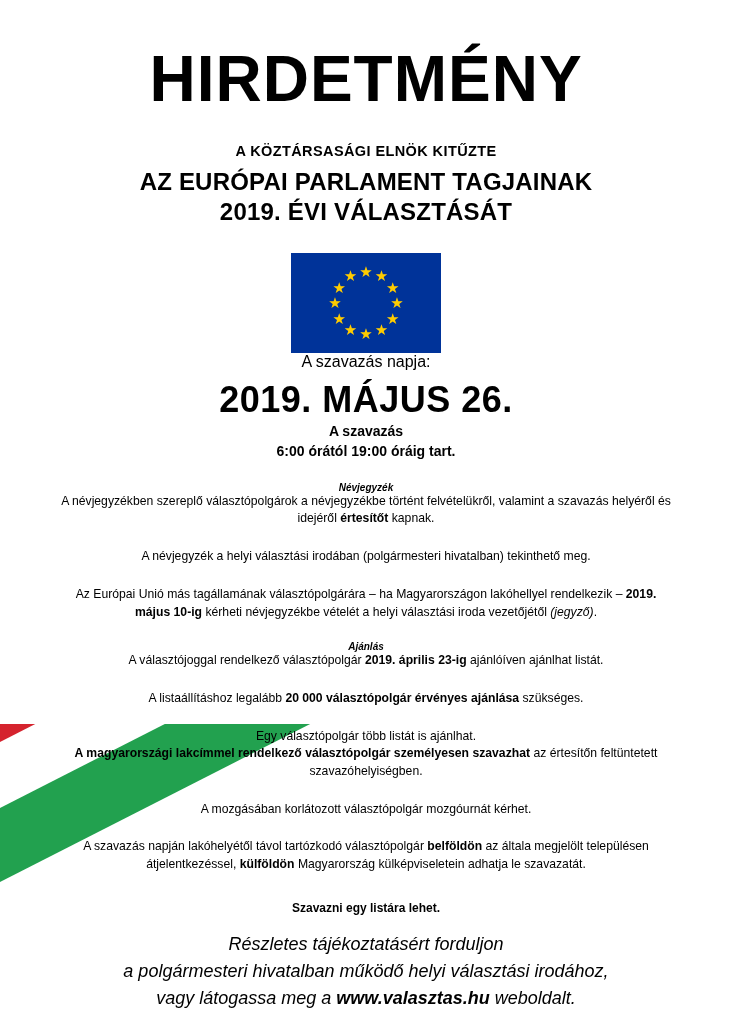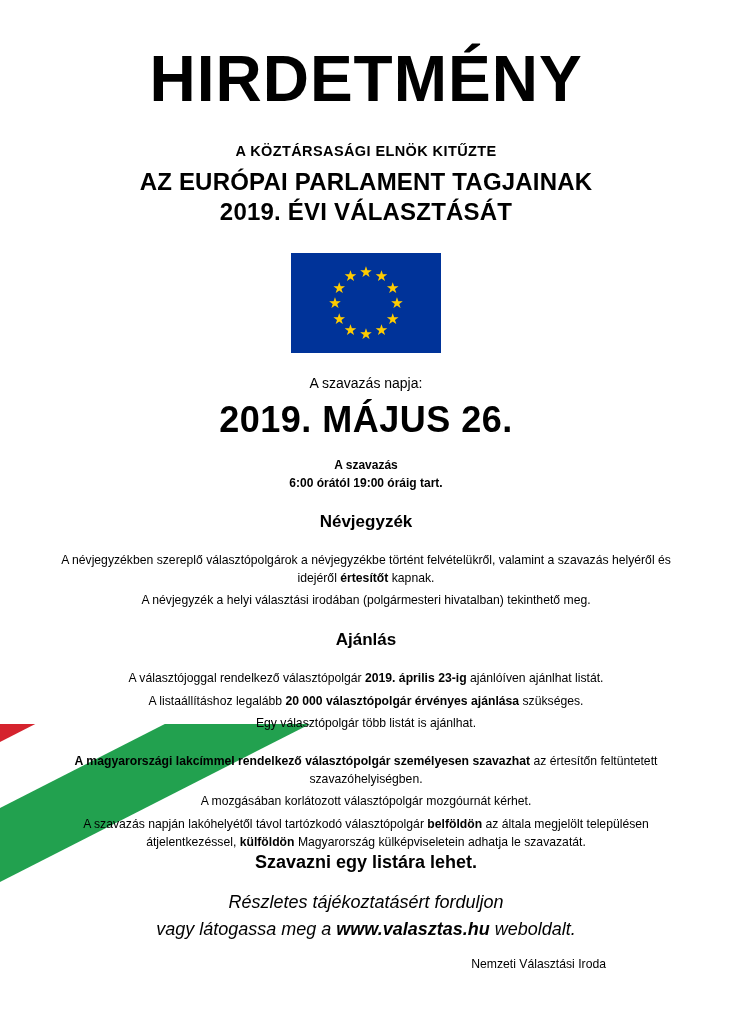--- a/index.html
+++ b/index.html
@@ -92,8 +92,7 @@
   }
 
   .vote-day-label {
-    font-size: 14px;
-    margin-top: 22px;
+    font-size: 16px;
   }
   .vote-date {
     font-size: 36px;

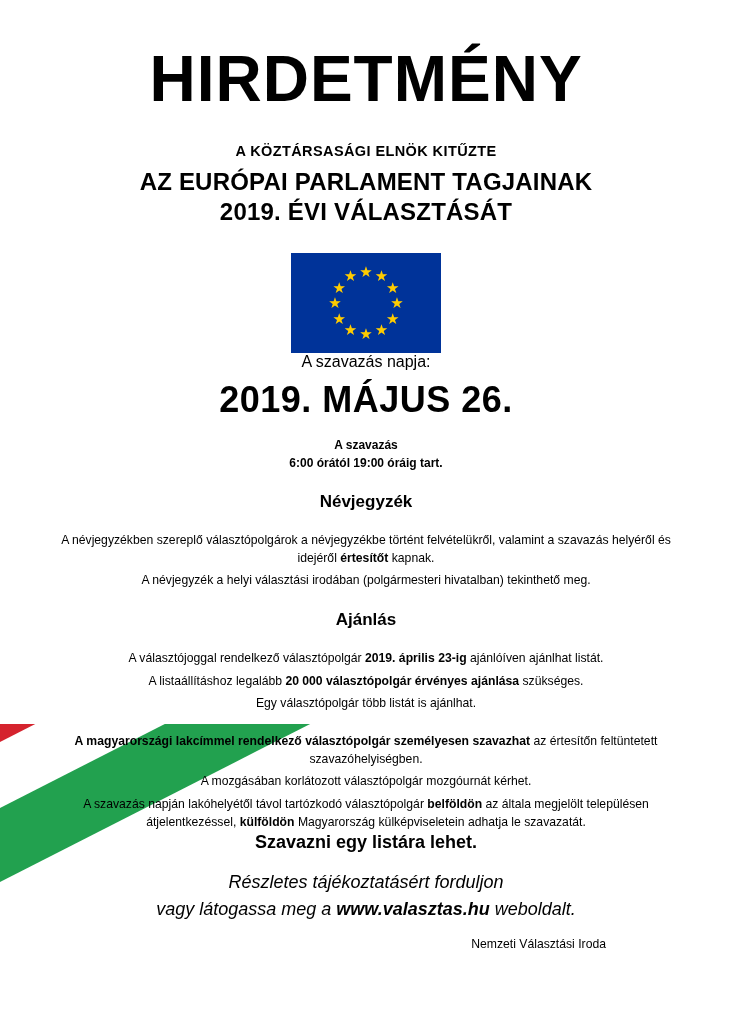--- a/index.html
+++ b/index.html
@@ -101,9 +101,9 @@
     letter-spacing: 0.5px;
   }
   .vote-hours {
-    font-size: 12px;
-    font-weight: bold;
-    margin-top: 16px;
+    font-size: 14px;
+    font-weight: bold;
+    margin-top: 0;
     line-height: 1.45;
   }
 

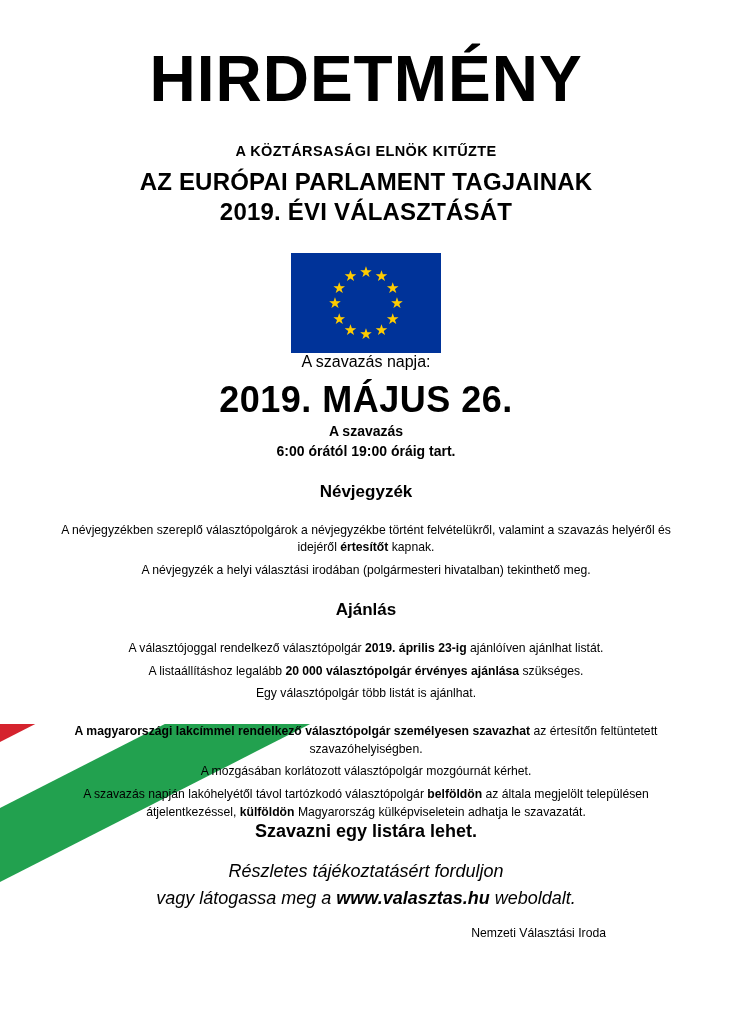--- a/index.html
+++ b/index.html
@@ -108,8 +108,9 @@
   }
 
   .section-head {
-    font-size: 17px;
-    font-weight: bold;
+    font-size: 10px;
+    font-weight: bold;
+    font-style: italic;
     margin-top: 20px;
   }
   .para {

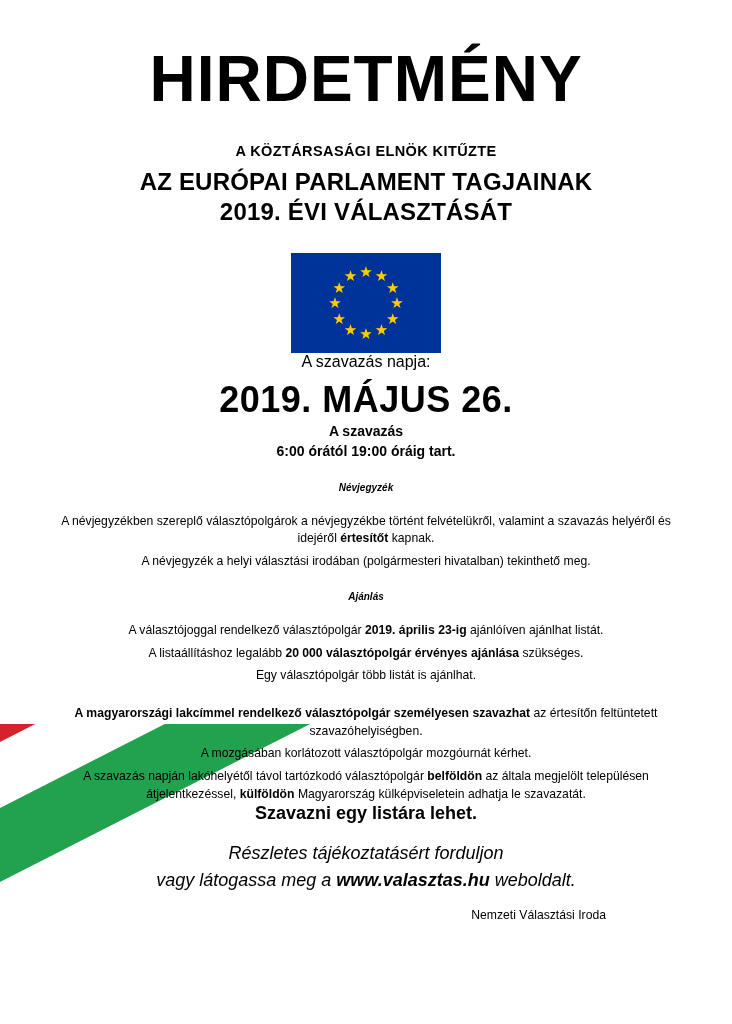--- a/index.html
+++ b/index.html
@@ -116,7 +116,7 @@
   .para {
     font-size: 12.2px;
     line-height: 1.45;
-    margin-top: 20px;
+    margin-top: 0;
   }
   .para.tight { margin-top: 5px; }
   .para b { font-weight: bold; }

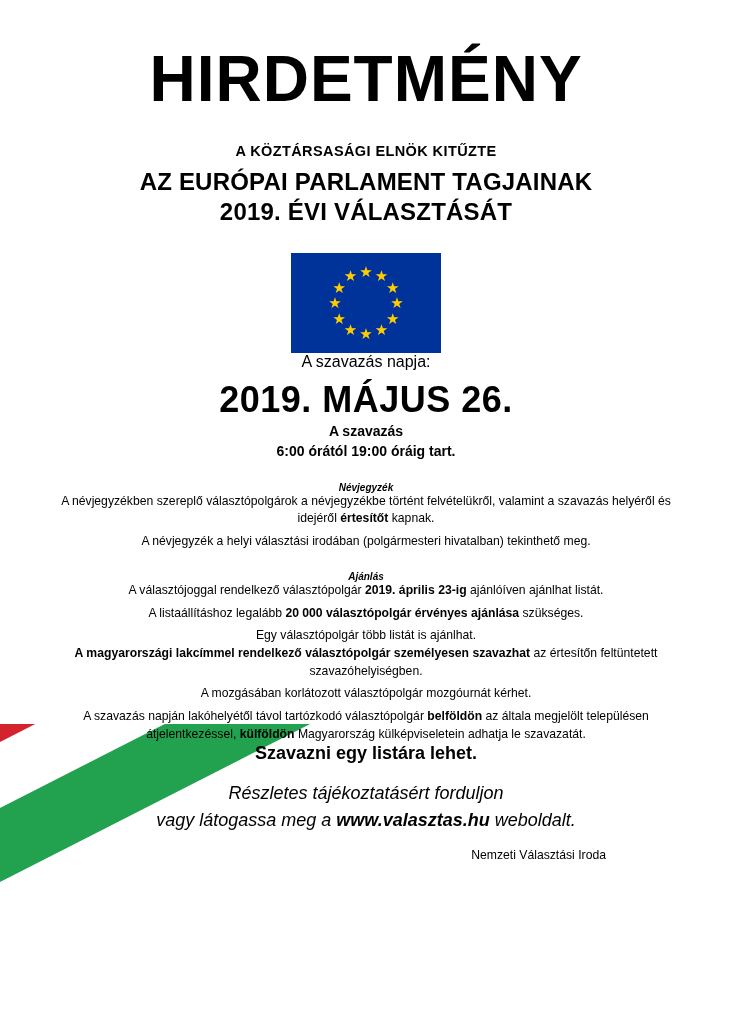--- a/index.html
+++ b/index.html
@@ -118,7 +118,7 @@
     line-height: 1.45;
     margin-top: 0;
   }
-  .para.tight { margin-top: 5px; }
+  .para.tight { margin-top: 20px; }
   .para b { font-weight: bold; }
   .para i { font-style: italic; }
 

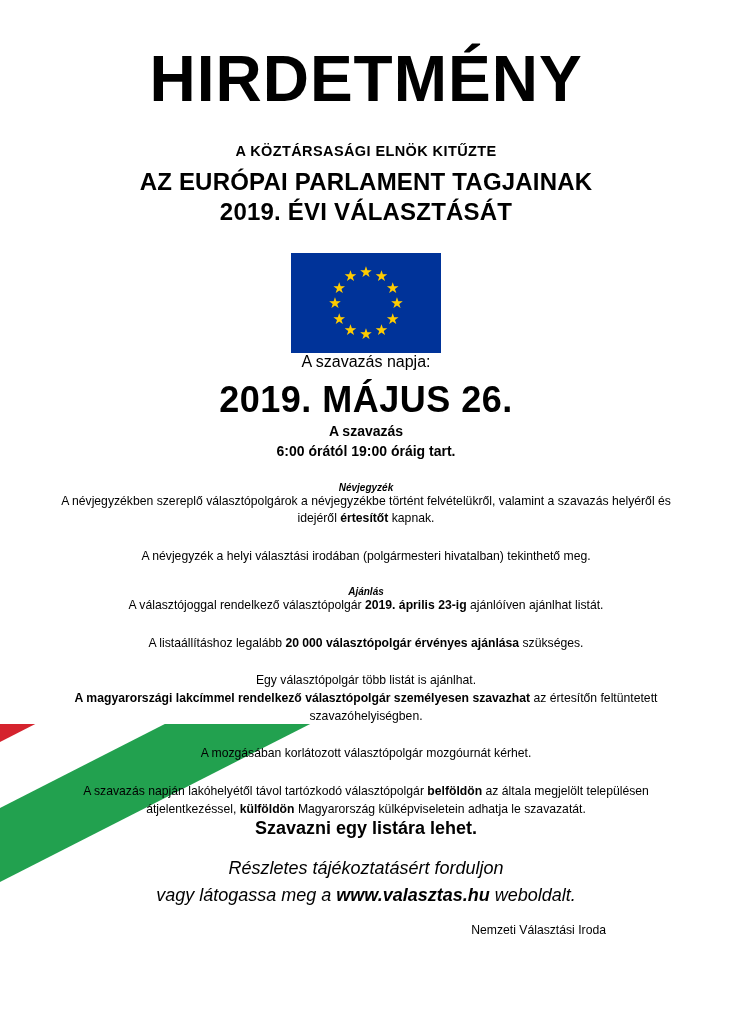--- a/index.html
+++ b/index.html
@@ -191,6 +191,7 @@
       <div class="section-head">Névjegyzék</div>
       <div class="para">A névjegyzékben szereplő választópolgárok a névjegyzékbe történt felvételükről, valamint a szavazás helyéről és idejéről <b>értesítőt</b> kapnak.</div>
       <div class="para tight">A névjegyzék a helyi választási irodában (polgármesteri hivatalban) tekinthető meg.</div>
+      <div class="para tight">Az Európai Unió más tagállamának választópolgárára – ha Magyarországon lakóhellyel rendelkezik – <b>2019. május 10-ig</b> kérheti névjegyzékbe vételét a helyi választási iroda vezetőjétől <i>(jegyző)</i>.</div>
       <div class="section-head">Ajánlás</div>
       <div class="para">A választójoggal rendelkező választópolgár <b>2019. április 23-ig</b> ajánlóíven ajánlhat listát.</div>
       <div class="para tight">A listaállításhoz legalább <b>20 000 választópolgár érvényes ajánlása</b> szükséges.</div>

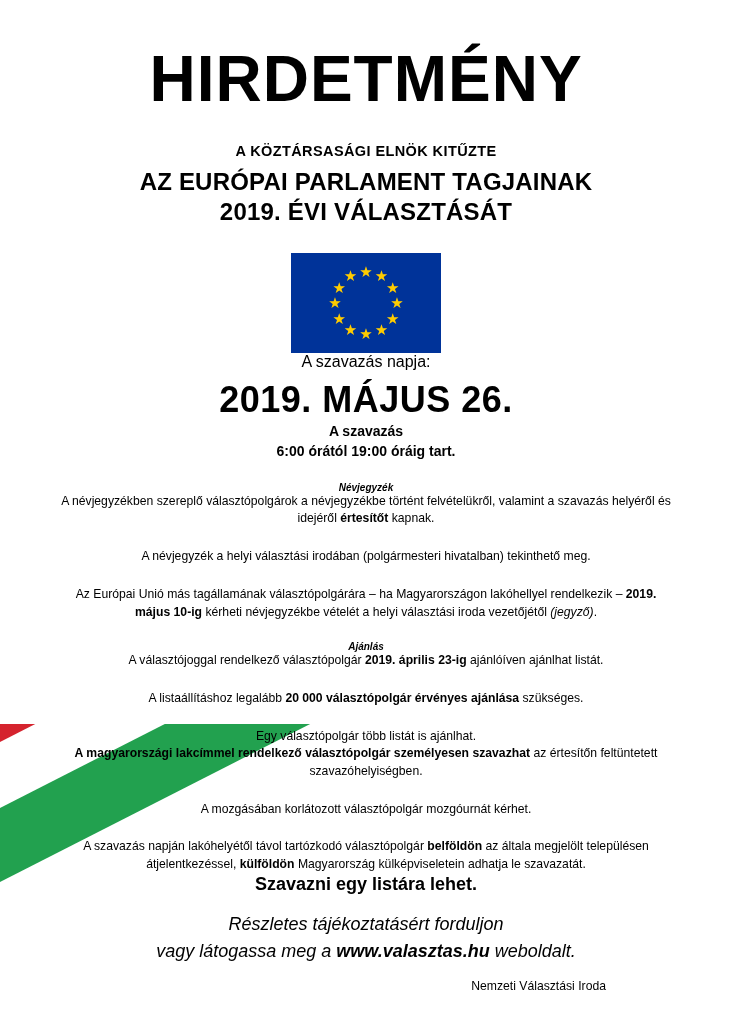--- a/index.html
+++ b/index.html
@@ -123,9 +123,9 @@
   .para i { font-style: italic; }
 
   .emph-line {
-    font-size: 18px;
-    font-weight: bold;
-    margin-top: 0;
+    font-size: 12px;
+    font-weight: bold;
+    margin-top: 27px;
   }
   .closing {
     font-size: 18px;

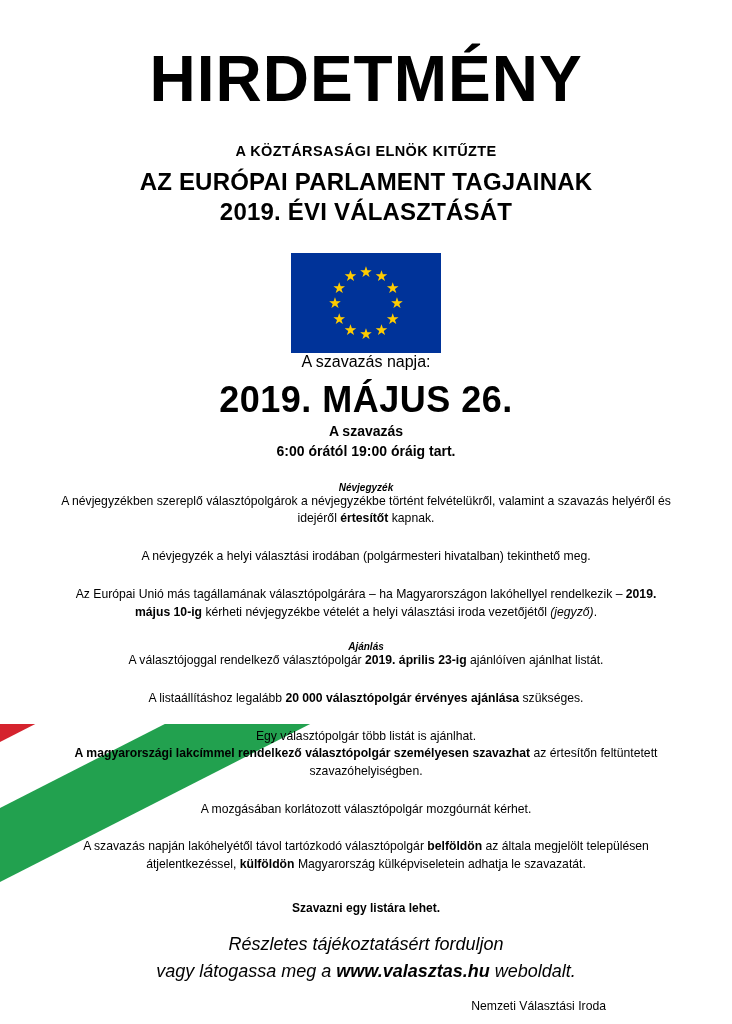--- a/index.html
+++ b/index.html
@@ -205,6 +205,7 @@
 
   <div class="closing">
     <div>Részletes tájékoztatásért forduljon</div>
+    <div>a polgármesteri hivatalban működő helyi választási irodához,</div>
     <div>
       <span>vagy látogassa meg a </span><b>www.valasztas.hu</b><span> weboldalt.</span>
     </div>

